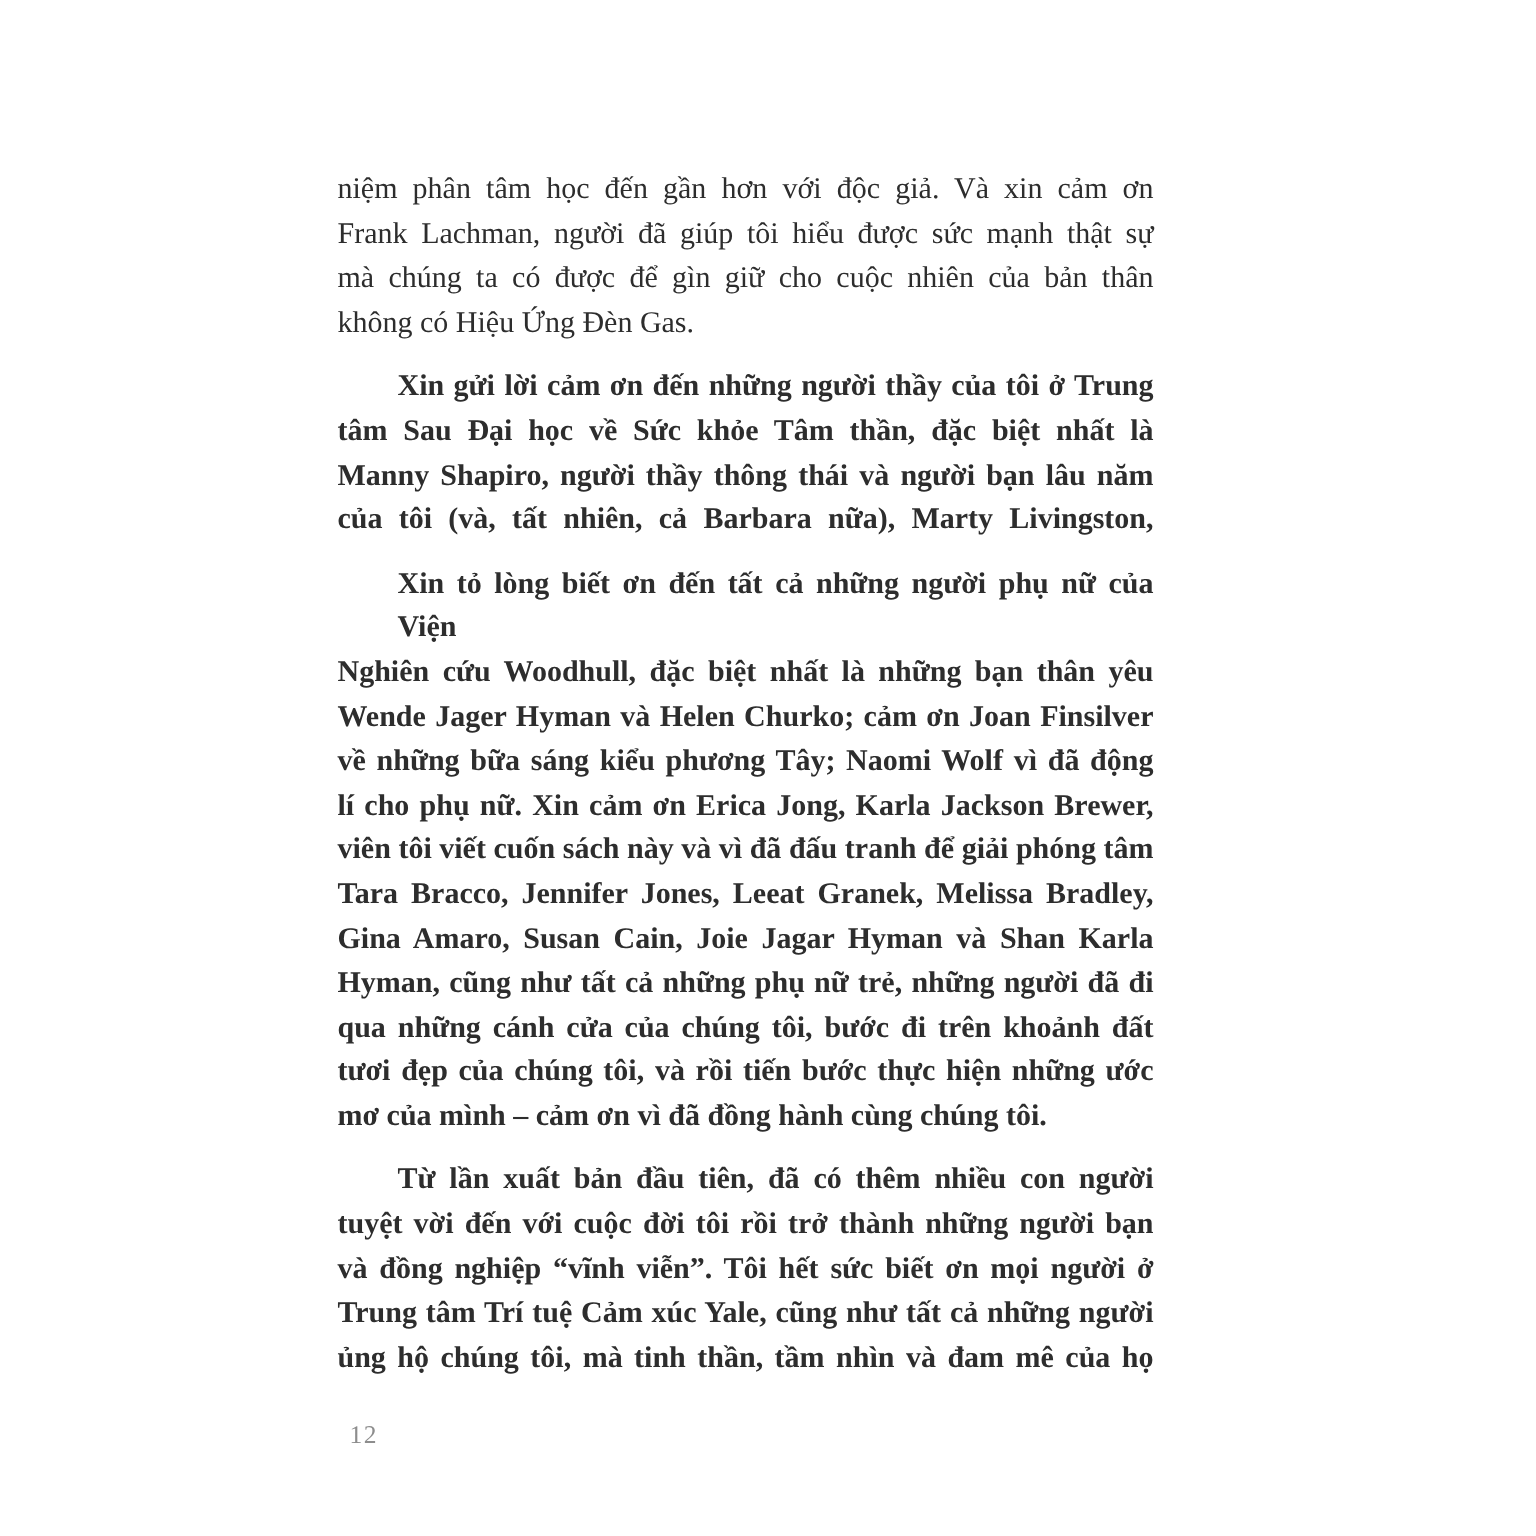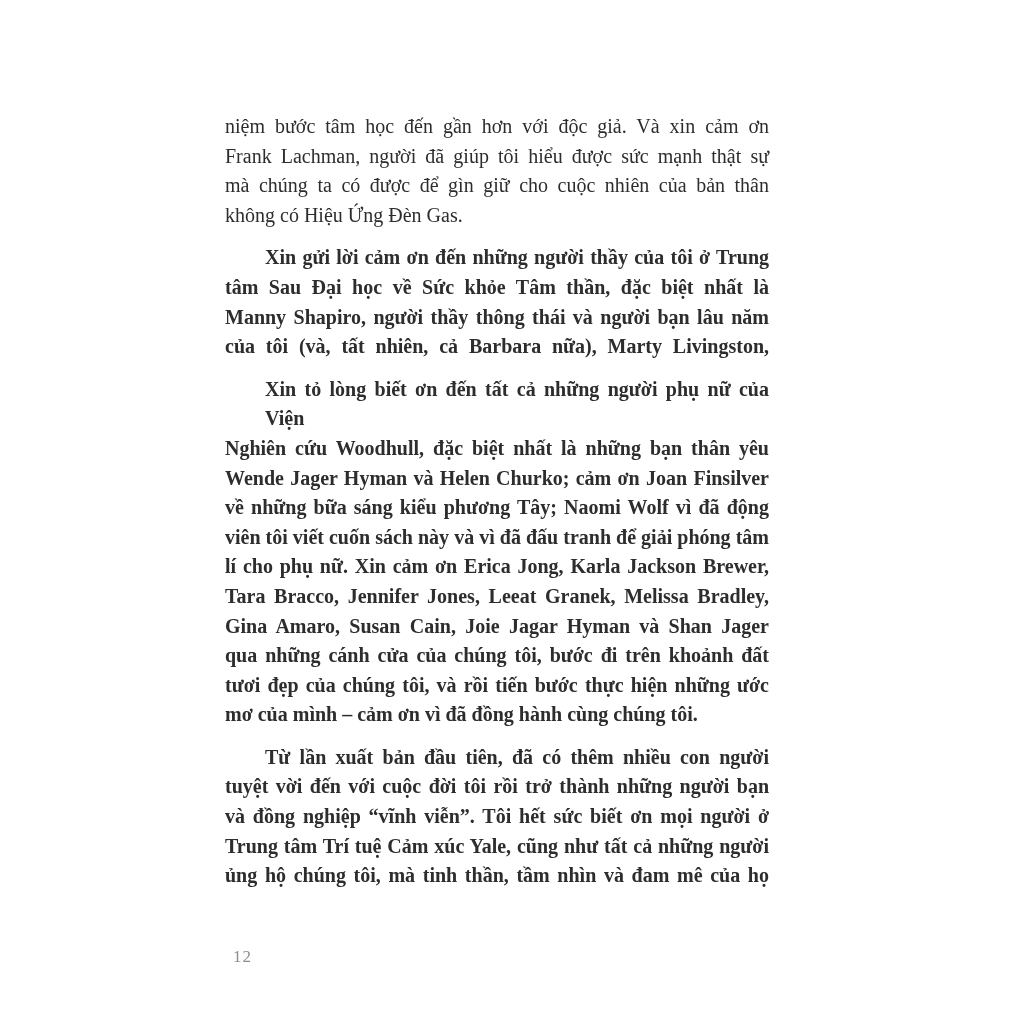--- a/index.html
+++ b/index.html
@@ -52,7 +52,7 @@
 <div class="page">
   <div class="text-block">
       <div class="paragraph">
-        <div class="line">niệm bước tâm học đến gần hơn với độc giả. Và xin cảm ơn</div>
+        <div class="line">niệm phân tâm học đến gần hơn với độc giả. Và xin cảm ơn</div>
         <div class="line">Frank Lachman, người đã giúp tôi hiểu được sức mạnh thật sự</div>
         <div class="line">mà chúng ta có được để gìn giữ cho cuộc nhiên của bản thân</div>
         <div class="line last">không có Hiệu Ứng Đèn Gas.</div>

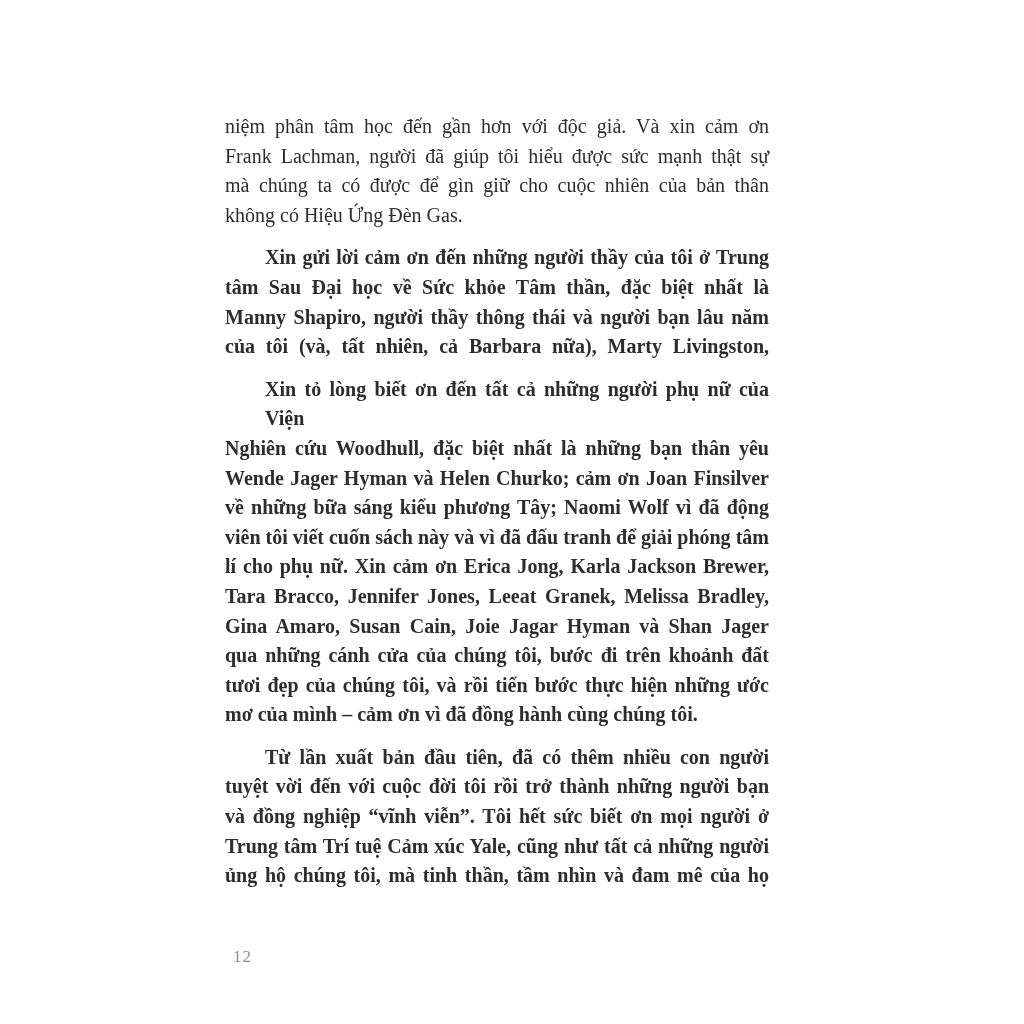--- a/index.html
+++ b/index.html
@@ -68,8 +68,8 @@
         <div class="line">Nghiên cứu Woodhull, đặc biệt nhất là những bạn thân yêu</div>
         <div class="line">Wende Jager Hyman và Helen Churko; cảm ơn Joan Finsilver</div>
         <div class="line">về những bữa sáng kiểu phương Tây; Naomi Wolf vì đã động</div>
+        <div class="line">lí cho phụ nữ. Xin cảm ơn Erica Jong, Karla Jackson Brewer,</div>
         <div class="line">viên tôi viết cuốn sách này và vì đã đấu tranh để giải phóng tâm</div>
-        <div class="line">lí cho phụ nữ. Xin cảm ơn Erica Jong, Karla Jackson Brewer,</div>
         <div class="line">Tara Bracco, Jennifer Jones, Leeat Granek, Melissa Bradley,</div>
         <div class="line">Gina Amaro, Susan Cain, Joie Jagar Hyman và Shan Jager</div>
         <div class="line">qua những cánh cửa của chúng tôi, bước đi trên khoảnh đất</div>

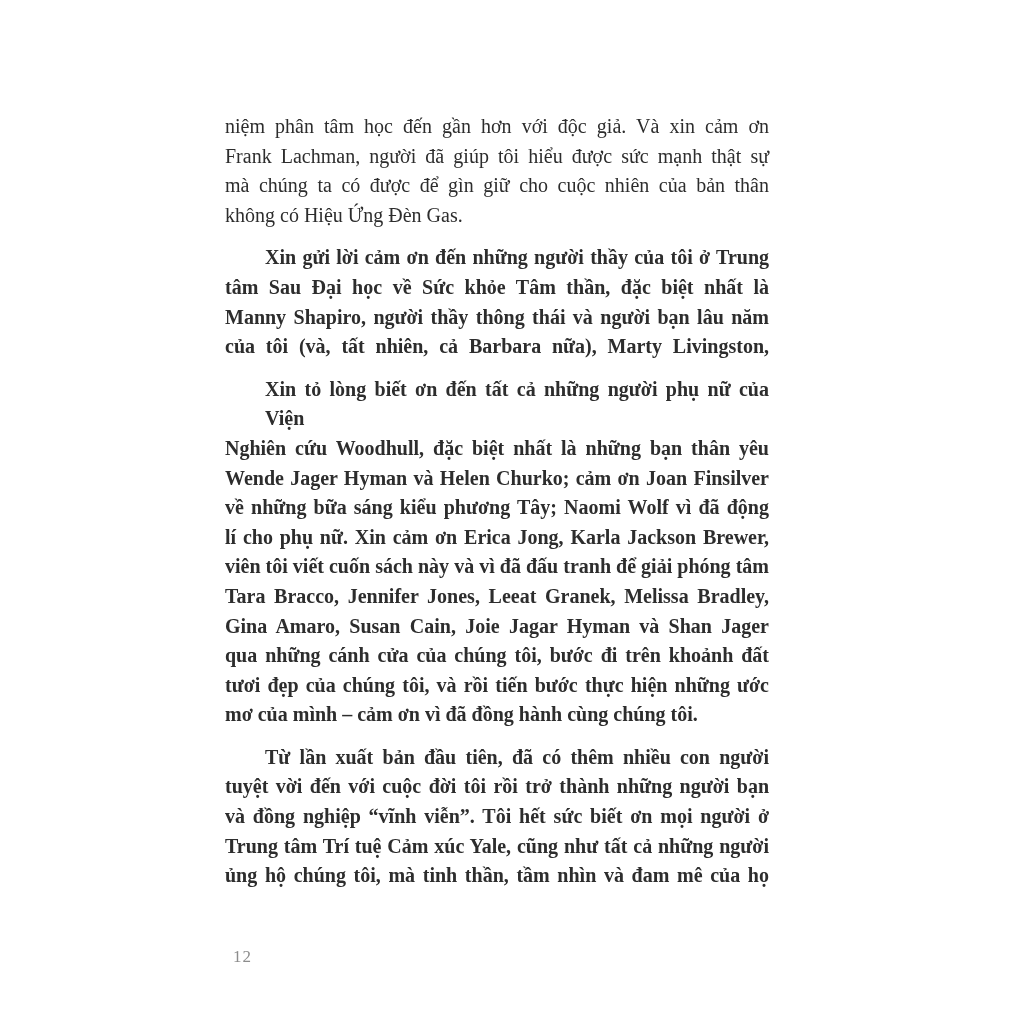--- a/index.html
+++ b/index.html
@@ -71,7 +71,7 @@
         <div class="line">lí cho phụ nữ. Xin cảm ơn Erica Jong, Karla Jackson Brewer,</div>
         <div class="line">viên tôi viết cuốn sách này và vì đã đấu tranh để giải phóng tâm</div>
         <div class="line">Tara Bracco, Jennifer Jones, Leeat Granek, Melissa Bradley,</div>
-        <div class="line">Gina Amaro, Susan Cain, Joie Jagar Hyman và Shan Jager</div>
+        <div class="line">Gina Amaro, Susan Cain, Joie Jagar Hyman và Shan Karla</div>
         <div class="line">qua những cánh cửa của chúng tôi, bước đi trên khoảnh đất</div>
         <div class="line">tươi đẹp của chúng tôi, và rồi tiến bước thực hiện những ước</div>
         <div class="line last">mơ của mình – cảm ơn vì đã đồng hành cùng chúng tôi.</div>

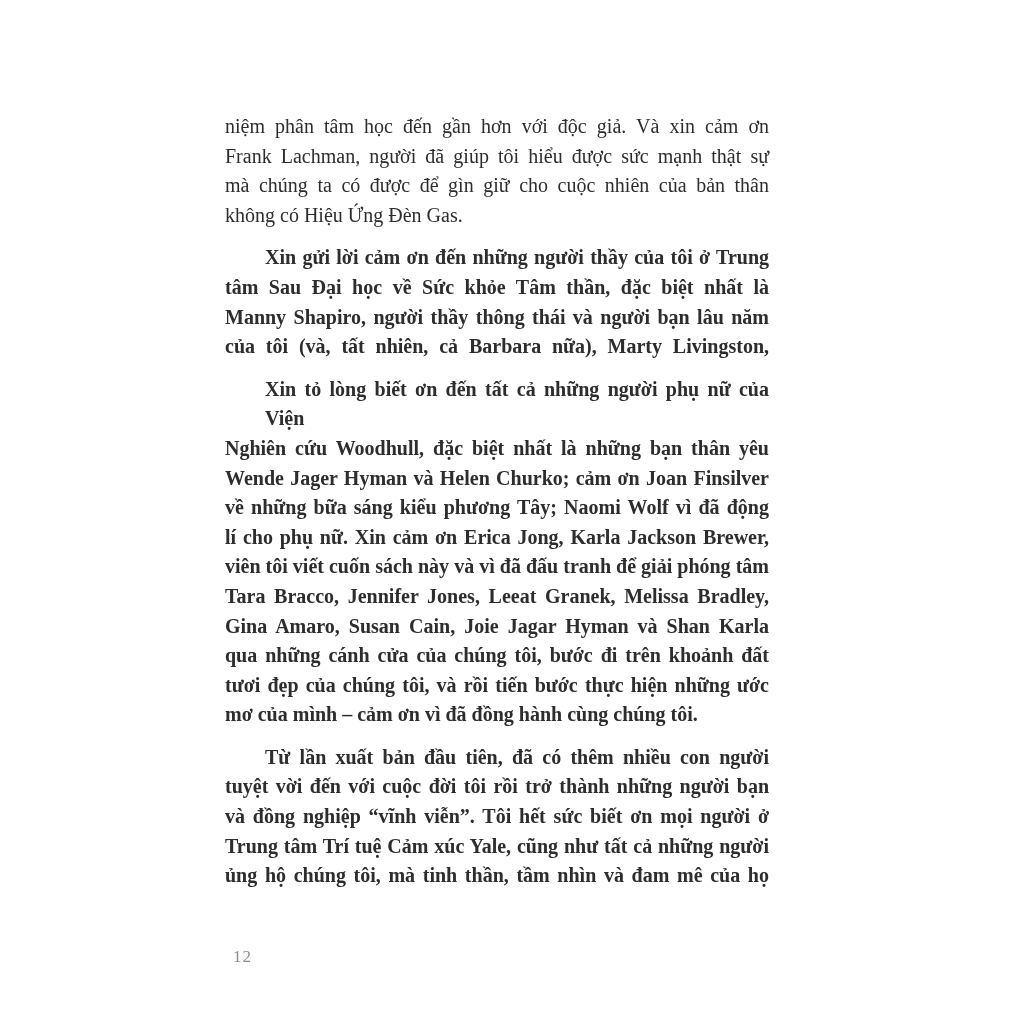--- a/index.html
+++ b/index.html
@@ -72,6 +72,7 @@
         <div class="line">viên tôi viết cuốn sách này và vì đã đấu tranh để giải phóng tâm</div>
         <div class="line">Tara Bracco, Jennifer Jones, Leeat Granek, Melissa Bradley,</div>
         <div class="line">Gina Amaro, Susan Cain, Joie Jagar Hyman và Shan Karla</div>
+        <div class="line">Hyman, cũng như tất cả những phụ nữ trẻ, những người đã đi</div>
         <div class="line">qua những cánh cửa của chúng tôi, bước đi trên khoảnh đất</div>
         <div class="line">tươi đẹp của chúng tôi, và rồi tiến bước thực hiện những ước</div>
         <div class="line last">mơ của mình – cảm ơn vì đã đồng hành cùng chúng tôi.</div>

